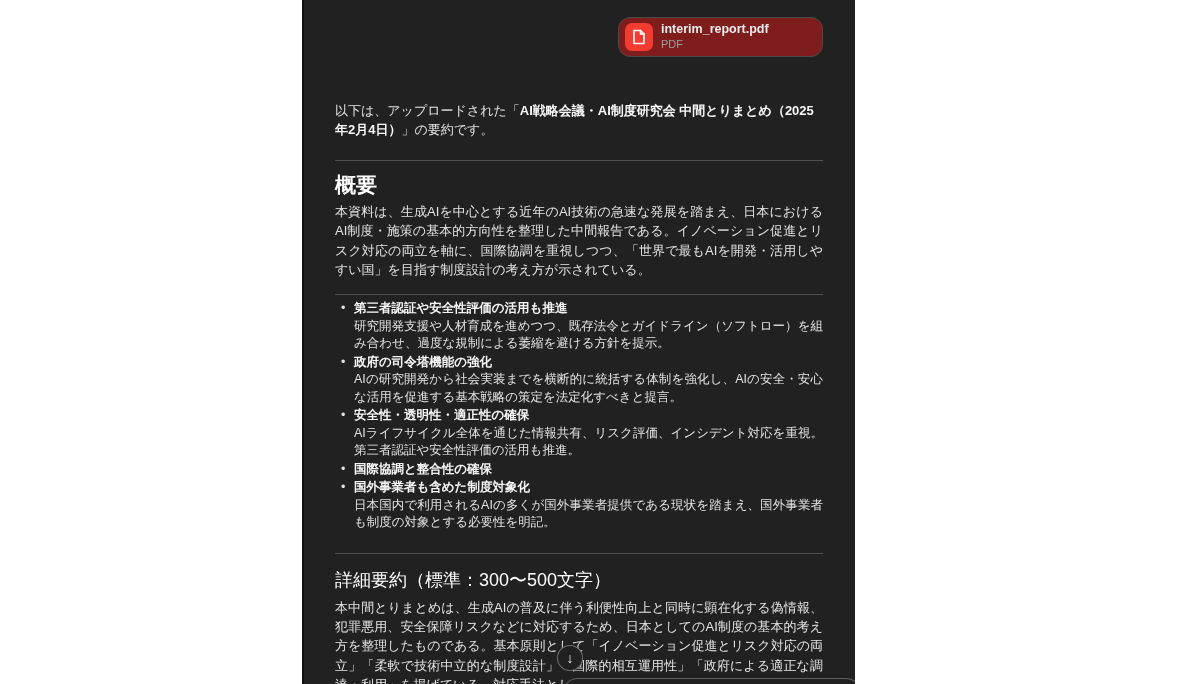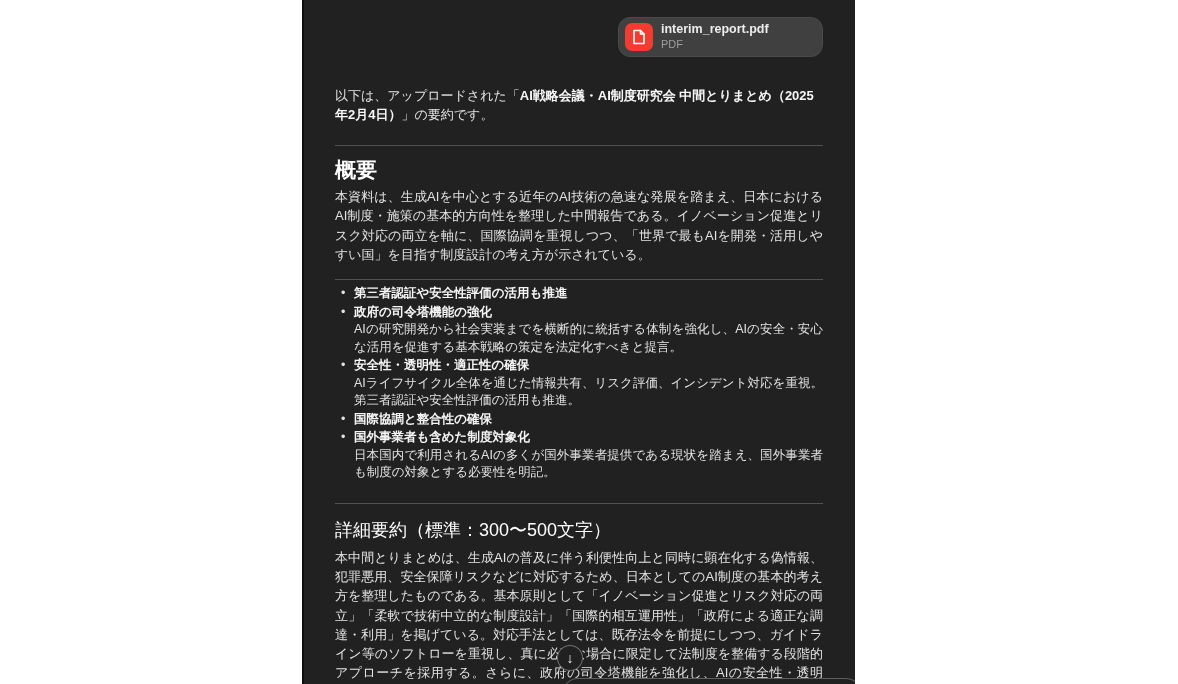--- a/index.html
+++ b/index.html
@@ -15,7 +15,7 @@
   .attachment-card { width:205px; height:40px; margin:17px 0 0 auto;
                      border:1px solid #4a4a4a; border-radius:12px;
                      display:flex; align-items:center; gap:8px; padding:0 10px 0 6px;
-                     background:#404040; cursor:pointer; }
+                     background:#7f1d1d; cursor:pointer; }
   .pdf-icon { width:28px; height:28px; border-radius:7px; flex:0 0 28px;
               display:flex; align-items:center; justify-content:center; }
   .card-text { display:flex; flex-direction:column; justify-content:center; line-height:1.2; overflow:hidden; }

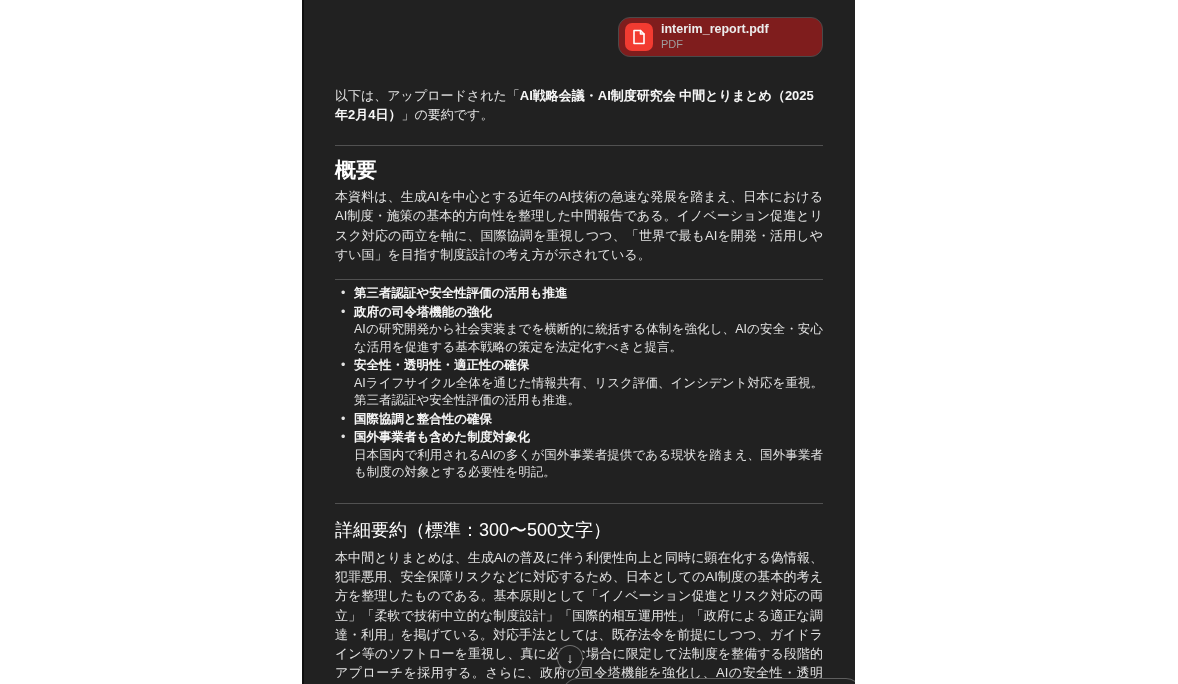--- a/index.html
+++ b/index.html
@@ -23,7 +23,7 @@
   .card-filetype { font-size:11px; color:#9e9e9e; margin-top:1px; }
 
   
-  .intro { margin-top:29px; font-size:13px; line-height:19px; color:#e3e3e3; }
+  .intro { margin-top:44px; font-size:13px; line-height:19px; color:#e3e3e3; }
   .intro b { color:#f7f7f7; font-weight:700; }
   hr.divider { border:0; border-top:1px solid rgba(255,255,255,0.22); margin:21px 0 0; }
   hr.divider.tight { margin-top:15px; }

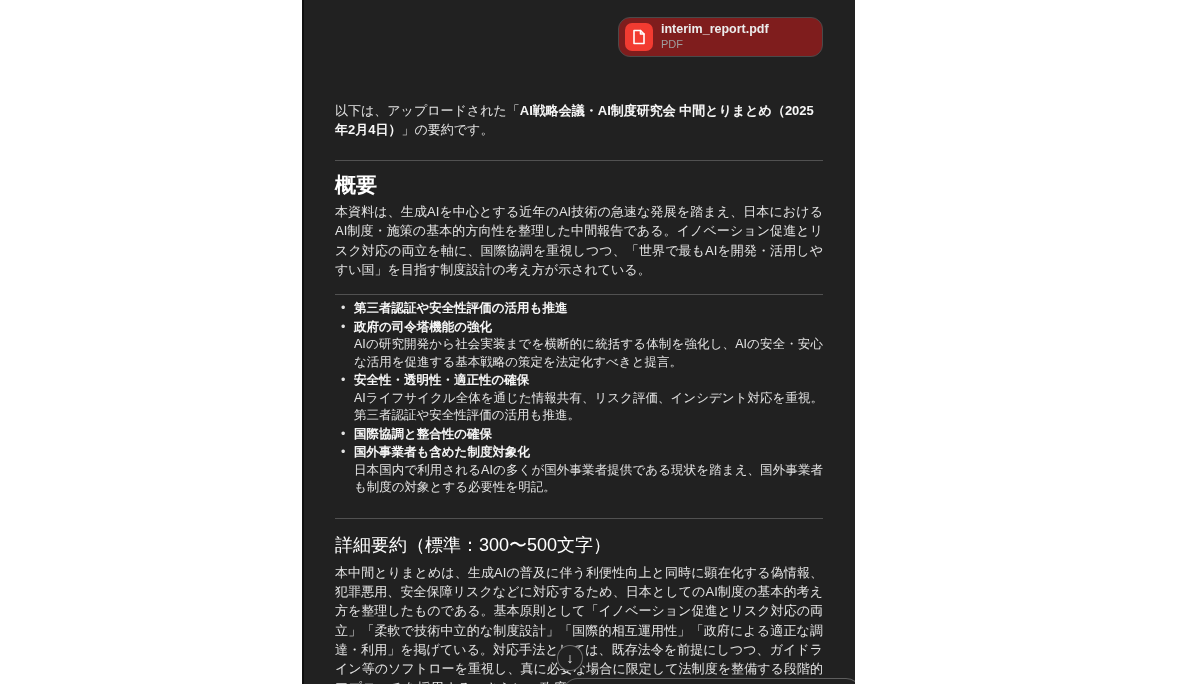--- a/index.html
+++ b/index.html
@@ -82,6 +82,7 @@
         <li>
           <span class="bullet">•</span>
           <div class="pt-title">第三者認証や安全性評価の活用も推進</div>
+          <div class="pt-desc">研究開発支援や人材育成を進めつつ、既存法令とガイドライン（ソフトロー）を組み合わせ、過度な規制による萎縮を避ける方針を提示。</div>
         </li>
         <li>
           <span class="bullet">•</span>

